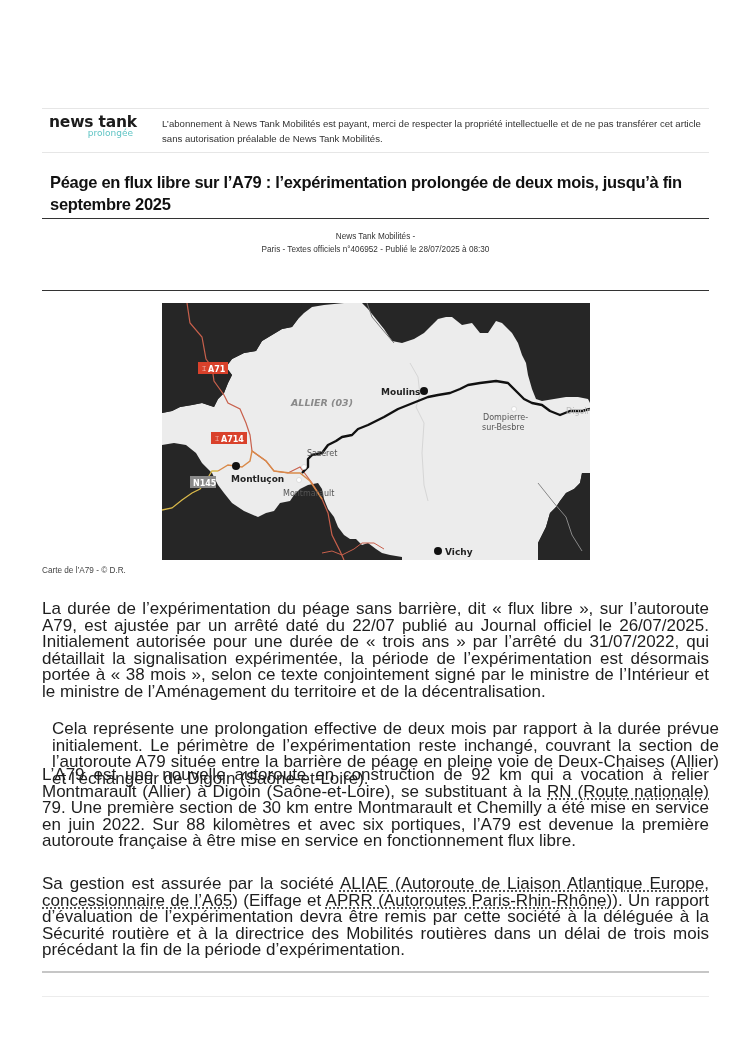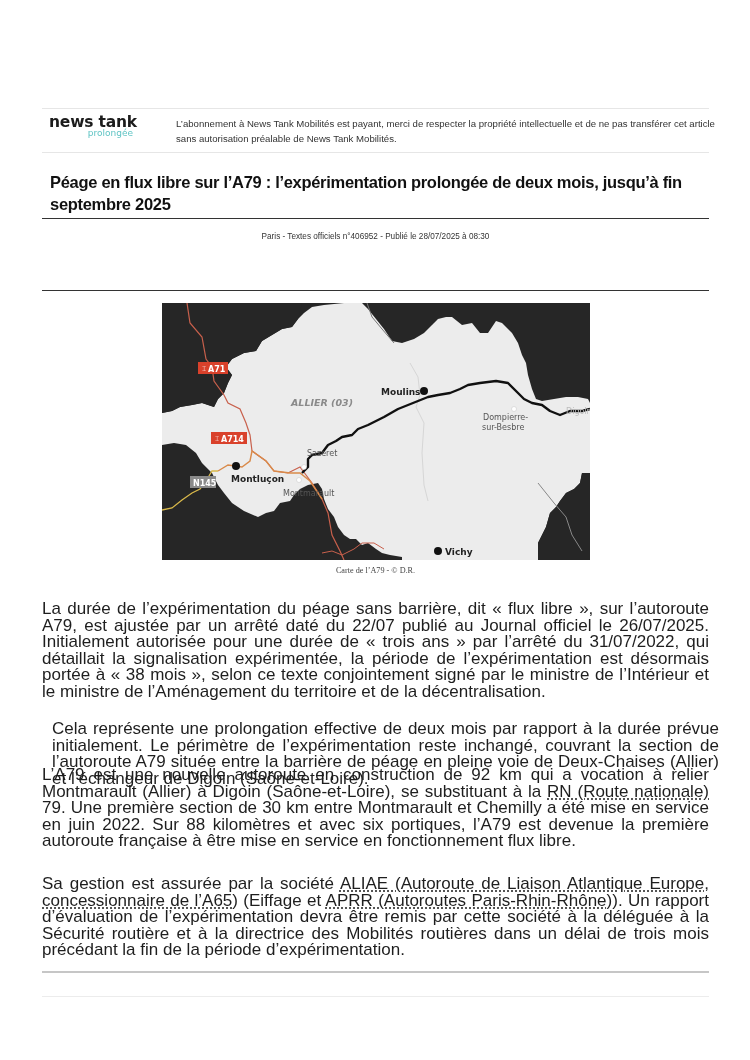--- a/index.html
+++ b/index.html
@@ -14,7 +14,7 @@
                font-size: 15.5px; font-weight: bold; letter-spacing: -0.2px; color: #1c1c1c; line-height: 18px; }
   .logo-sub { position: absolute; right: 6px; top: 15px; font-size: 9px; color: #5fc4c4; line-height: 11px; }
   .notice { position: absolute; left: 116px; top: 3px; width: 555px; font-size: 9.6px; line-height: 15px; color: #333;
-            font-family: "Liberation Sans", sans-serif; margin-left: 14px; }
+            font-family: "Liberation Sans", sans-serif; }
 
   .title { position: absolute; top: 163px; left: 0; width: 667px; font-size: 16.5px; font-weight: bold;
            line-height: 22px; color: #111; letter-spacing: -0.3px;

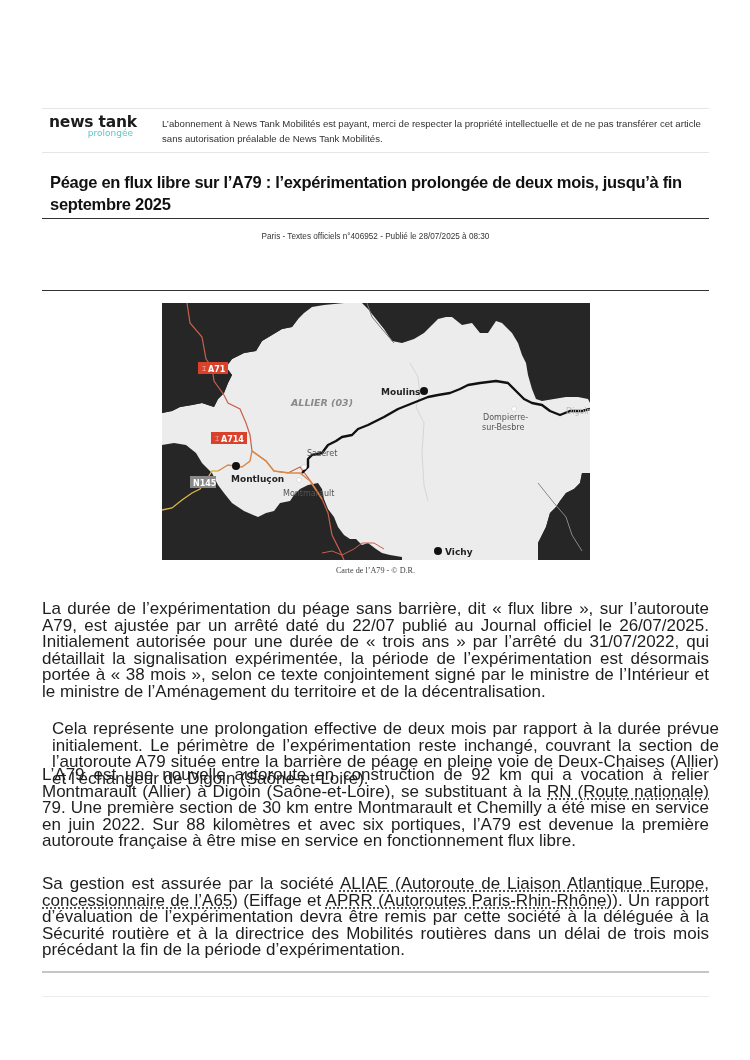--- a/index.html
+++ b/index.html
@@ -65,6 +65,7 @@
   <div class="hr-dark" style="top:218px;"></div>
 
   <div class="meta">
+    <div>News Tank Mobilités -</div>
     <div>Paris - Textes officiels n°406952 - Publié le 28/07/2025 à 08:30</div>
     <div class="gap"></div>
   </div>

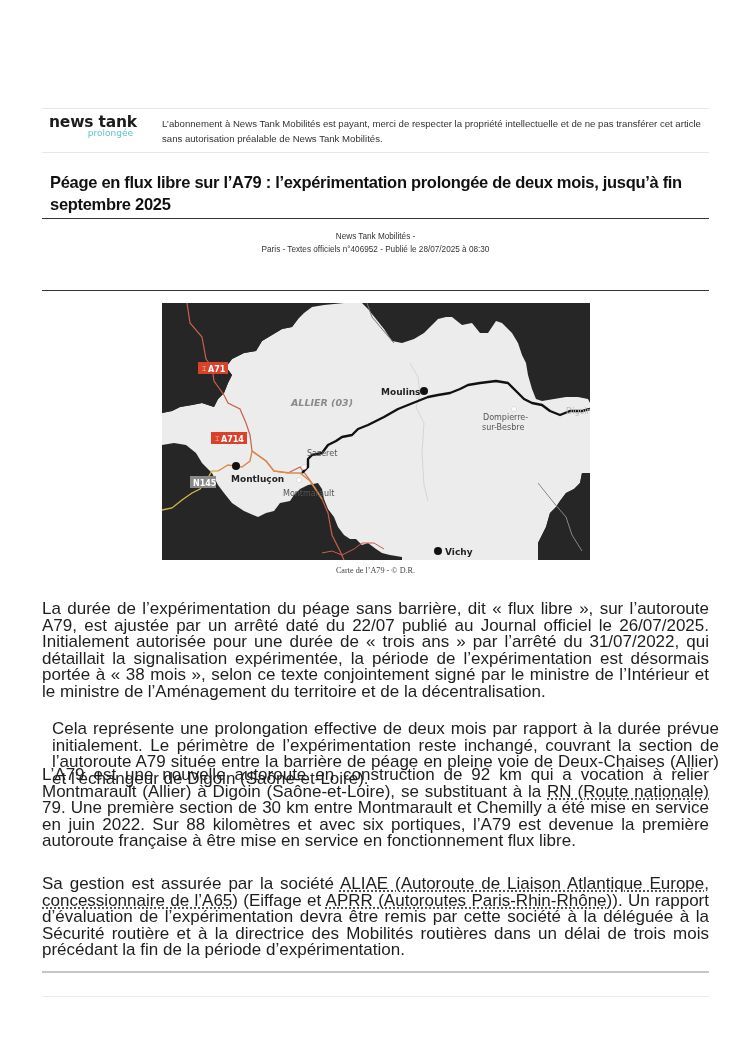--- a/index.html
+++ b/index.html
@@ -27,8 +27,8 @@
 
   .figure { position: absolute; top: 303px; left: 120px; width: 428px; height: 257px; }
   .figure svg { display: block; }
-  .caption { position: absolute; top: 566px; left: 0; width: 667px; text-align: center; font-size: 8.2px;
-             color: #444; font-family: Liberation Serif, serif; }
+  .caption { position: absolute; top: 566px; left: 0; width: 667px; text-align: left; font-size: 8.2px;
+             color: #444; font-family: Liberation Sans, sans-serif; }
 
   .body-text { position: absolute; left: 0; width: 667px; font-size: 17px; line-height: 16.6px;
                color: #1e1e1e; text-align: justify; font-family: "Liberation Sans", sans-serif; }

